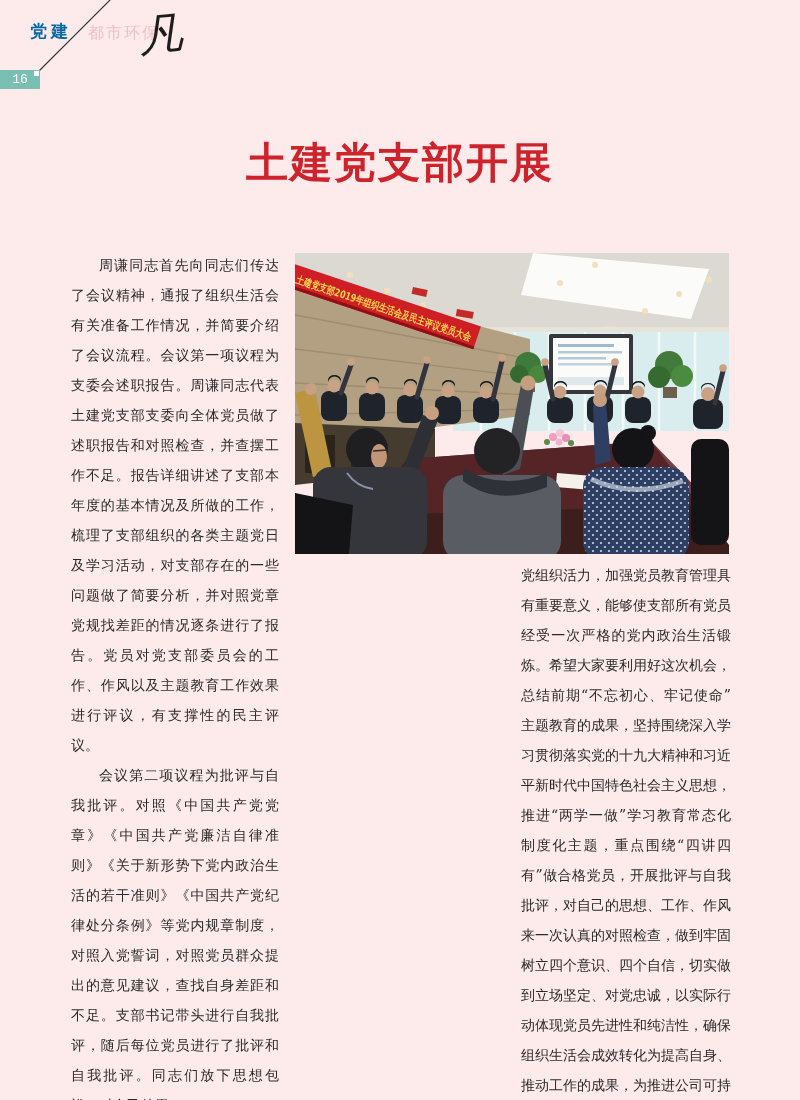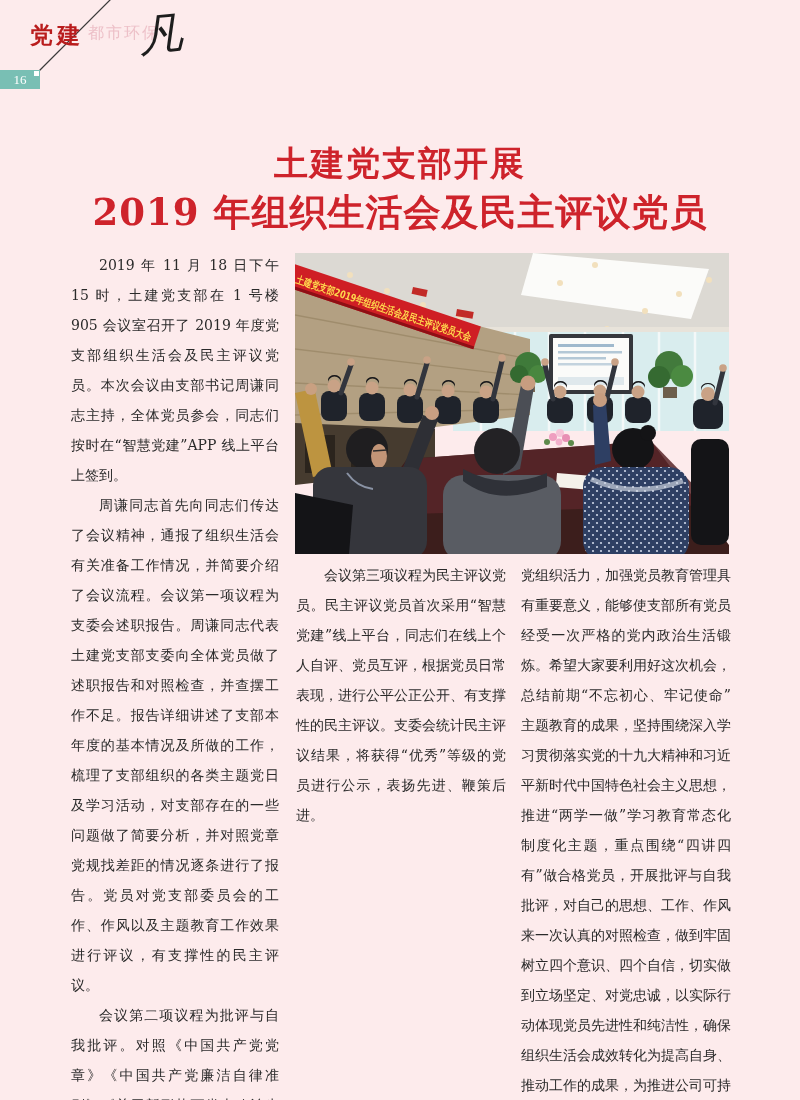--- a/index.html
+++ b/index.html
@@ -23,7 +23,7 @@
   .section-label{
     position:absolute;left:30px;top:20px;
     font-family:Liberation Serif, serif;
-    font-weight:bold;font-size:23px;letter-spacing:4px;color:#b91c1c;
+    font-weight:bold;font-size:17px;letter-spacing:4px;color:#0369a1;
   }
   .magazine-name{
     position:absolute;left:88px;top:23px;

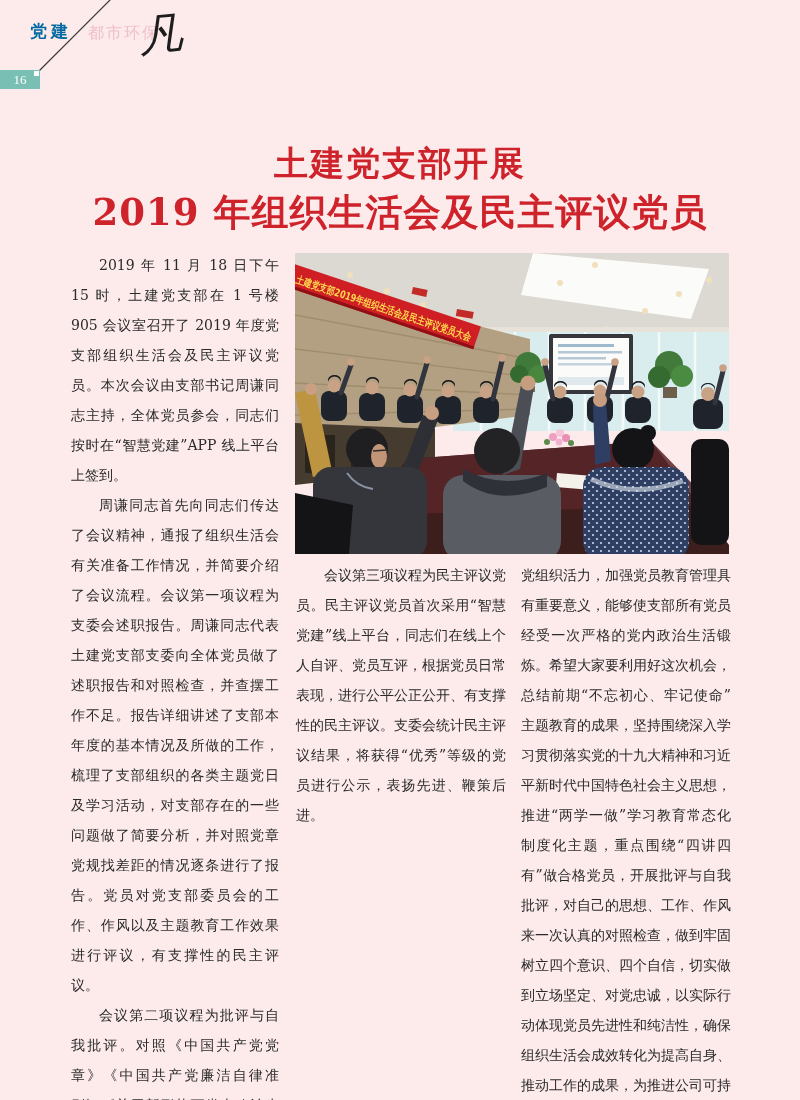--- a/index.html
+++ b/index.html
@@ -38,7 +38,7 @@
   .page-tab{
     position:absolute;left:0;top:70px;width:40px;height:19px;
     background:var(--tab-teal);color:#fff;
-    font-family:Liberation Serif, serif;
+    font-family:Liberation Mono, monospace;
     font-size:13px;line-height:19px;text-align:center;
   }
   .page-tab::after{

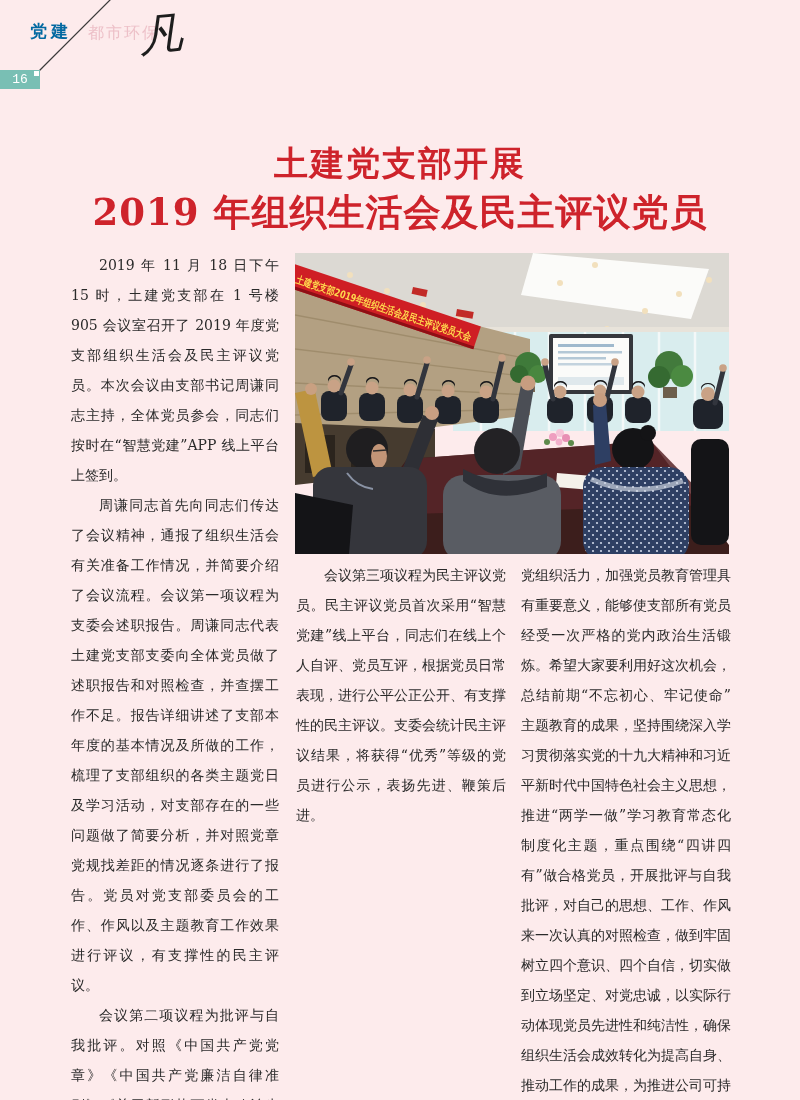--- a/index.html
+++ b/index.html
@@ -48,7 +48,7 @@
   .title-block{position:absolute;left:65px;top:140px;width:670px;text-align:center;}
   .title-block .l1{
     margin:0;color:var(--title-red);font-weight:bold;
-    font-size:34px;line-height:46px;letter-spacing:2px;
+    font-size:42px;line-height:46px;letter-spacing:2px;
   }
   .title-block .l2{
     margin:0;color:var(--title-red);font-weight:bold;

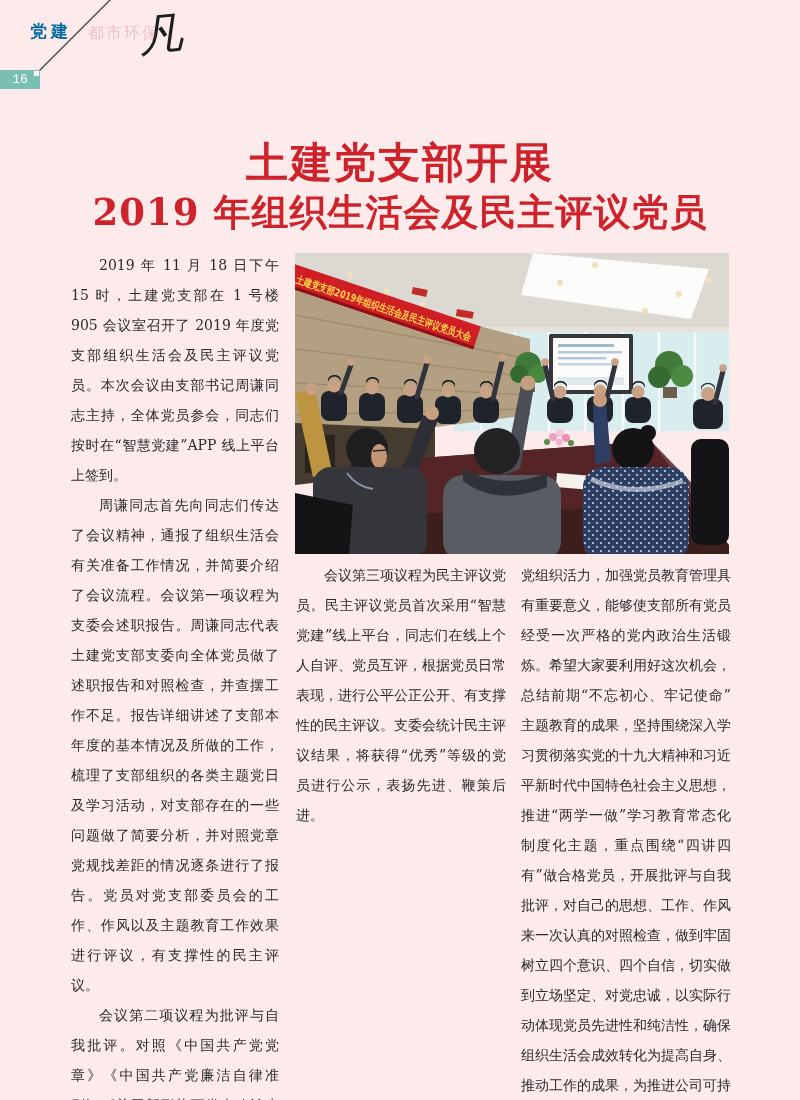--- a/index.html
+++ b/index.html
@@ -80,7 +80,6 @@
 
 <div class="title-block">
   <h1 class="l1">土建党支部开展</h1>
-  <h1 class="l2">2019 年组织生活会及民主评议党员</h1>
 </div>
 
 <svg class="photo" viewBox="0 0 434 301" preserveAspectRatio="none">

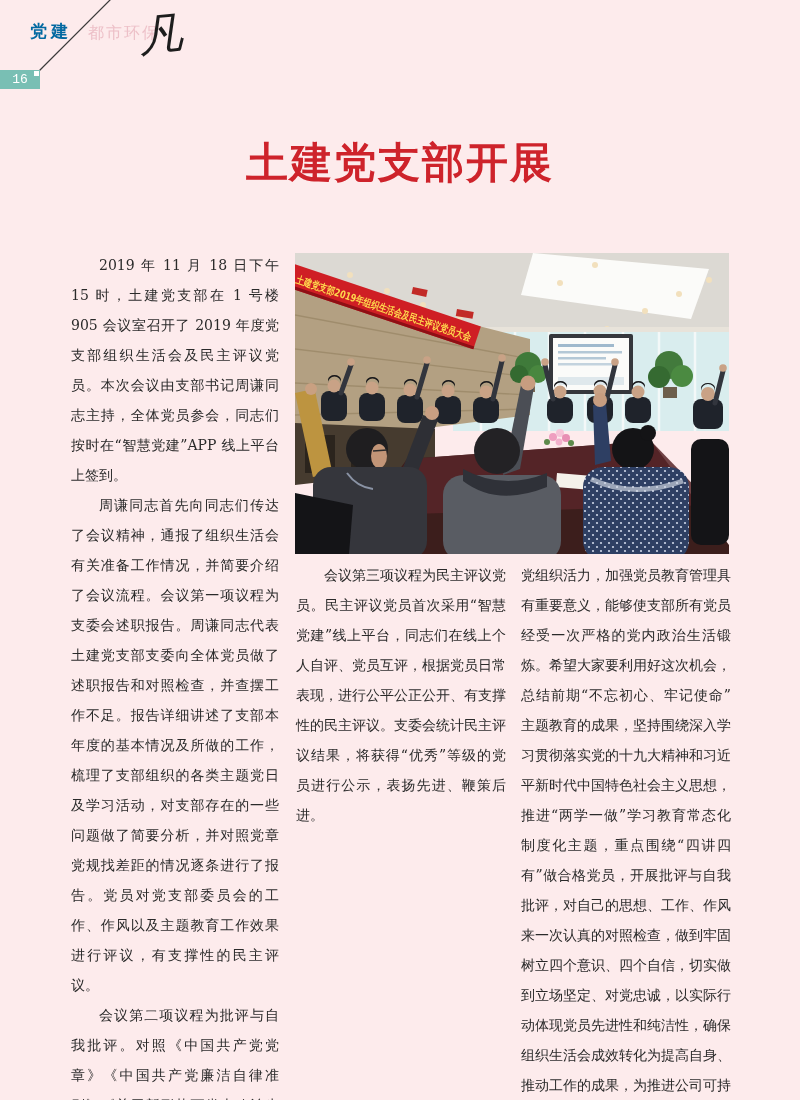--- a/index.html
+++ b/index.html
@@ -269,7 +269,6 @@
 </svg>
 
 <div class="col col-1">
-  <p class="indent">2019 年 11 月 18 日下午 15 时，土建党支部在 1 号楼 905 会议室召开了 2019 年度党支部组织生活会及民主评议党员。本次会议由支部书记周谦同志主持，全体党员参会，同志们按时在“智慧党建”APP 线上平台上签到。</p>
   <p class="indent">周谦同志首先向同志们传达了会议精神，通报了组织生活会有关准备工作情况，并简要介绍了会议流程。会议第一项议程为支委会述职报告。周谦同志代表土建党支部支委向全体党员做了述职报告和对照检查，并查摆工作不足。报告详细讲述了支部本年度的基本情况及所做的工作，梳理了支部组织的各类主题党日及学习活动，对支部存在的一些问题做了简要分析，并对照党章党规找差距的情况逐条进行了报告。党员对党支部委员会的工作、作风以及主题教育工作效果进行评议，有支撑性的民主评议。</p>
   <p class="indent">会议第二项议程为批评与自我批评。对照《中国共产党党章》《中国共产党廉洁自律准则》《关于新形势下党内政治生活的若干准则》《中国共产党纪律处分条例》等党内规章制度，对照入党誓词，对照党员群众提出的意见建议，查找自身差距和不足。支部书记带头进行自我批评，随后每位党员进行了批评和自我批评。同志们放下思想包袱，对自己的思</p>
 </div>

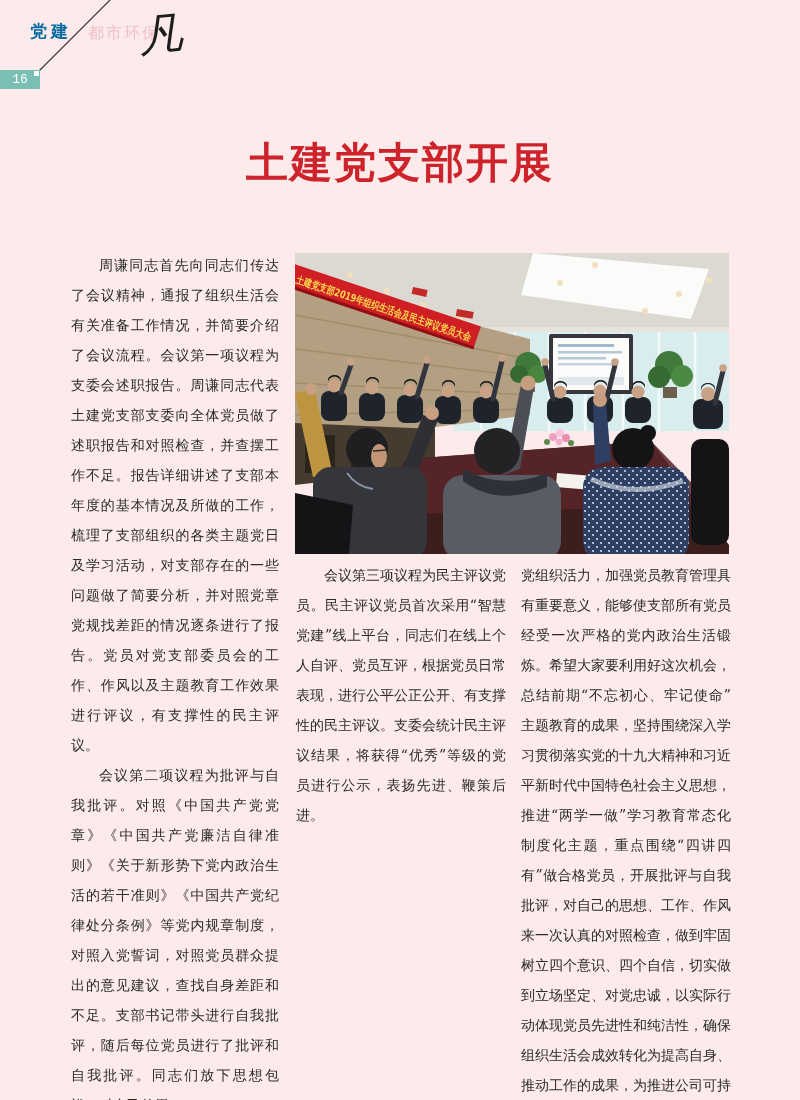--- a/index.html
+++ b/index.html
@@ -274,7 +274,6 @@
 </div>
 
 <div class="col col-2">
-  <p class="indent">会议第三项议程为民主评议党员。民主评议党员首次采用“智慧党建”线上平台，同志们在线上个人自评、党员互评，根据党员日常表现，进行公平公正公开、有支撑性的民主评议。支委会统计民主评议结果，将获得“优秀”等级的党员进行公示，表扬先进、鞭策后进。</p>
 
 </div>
 

